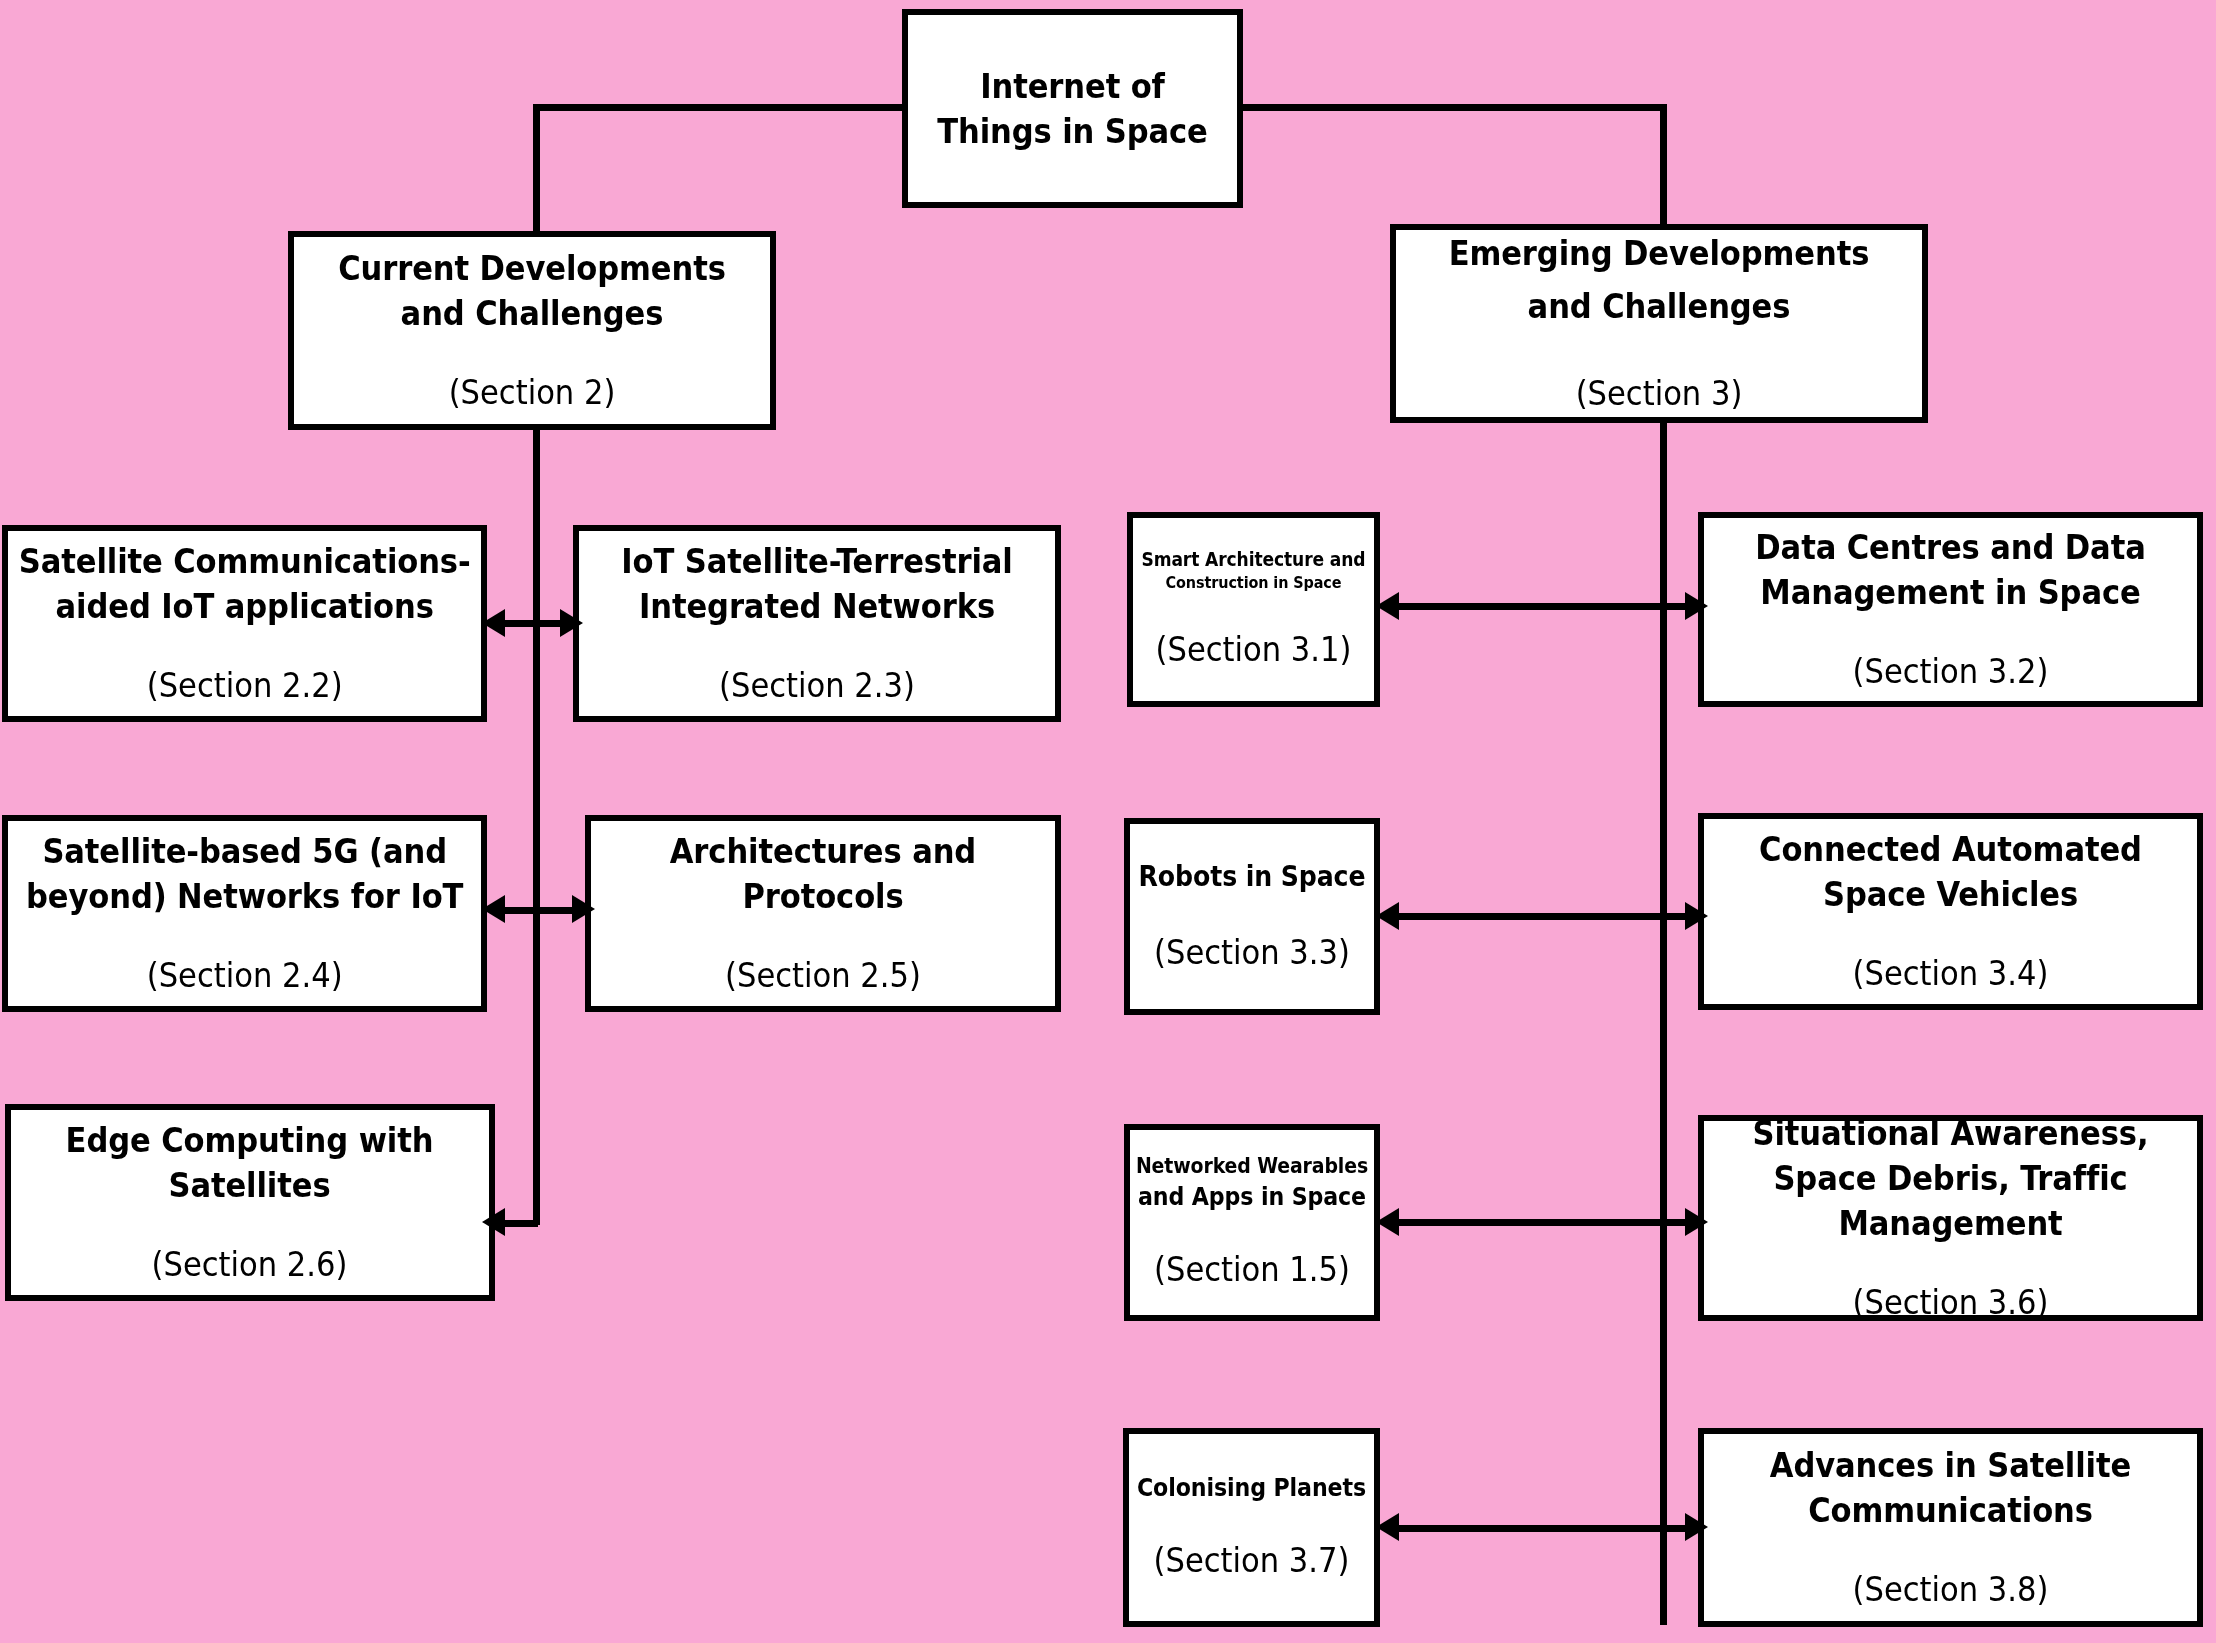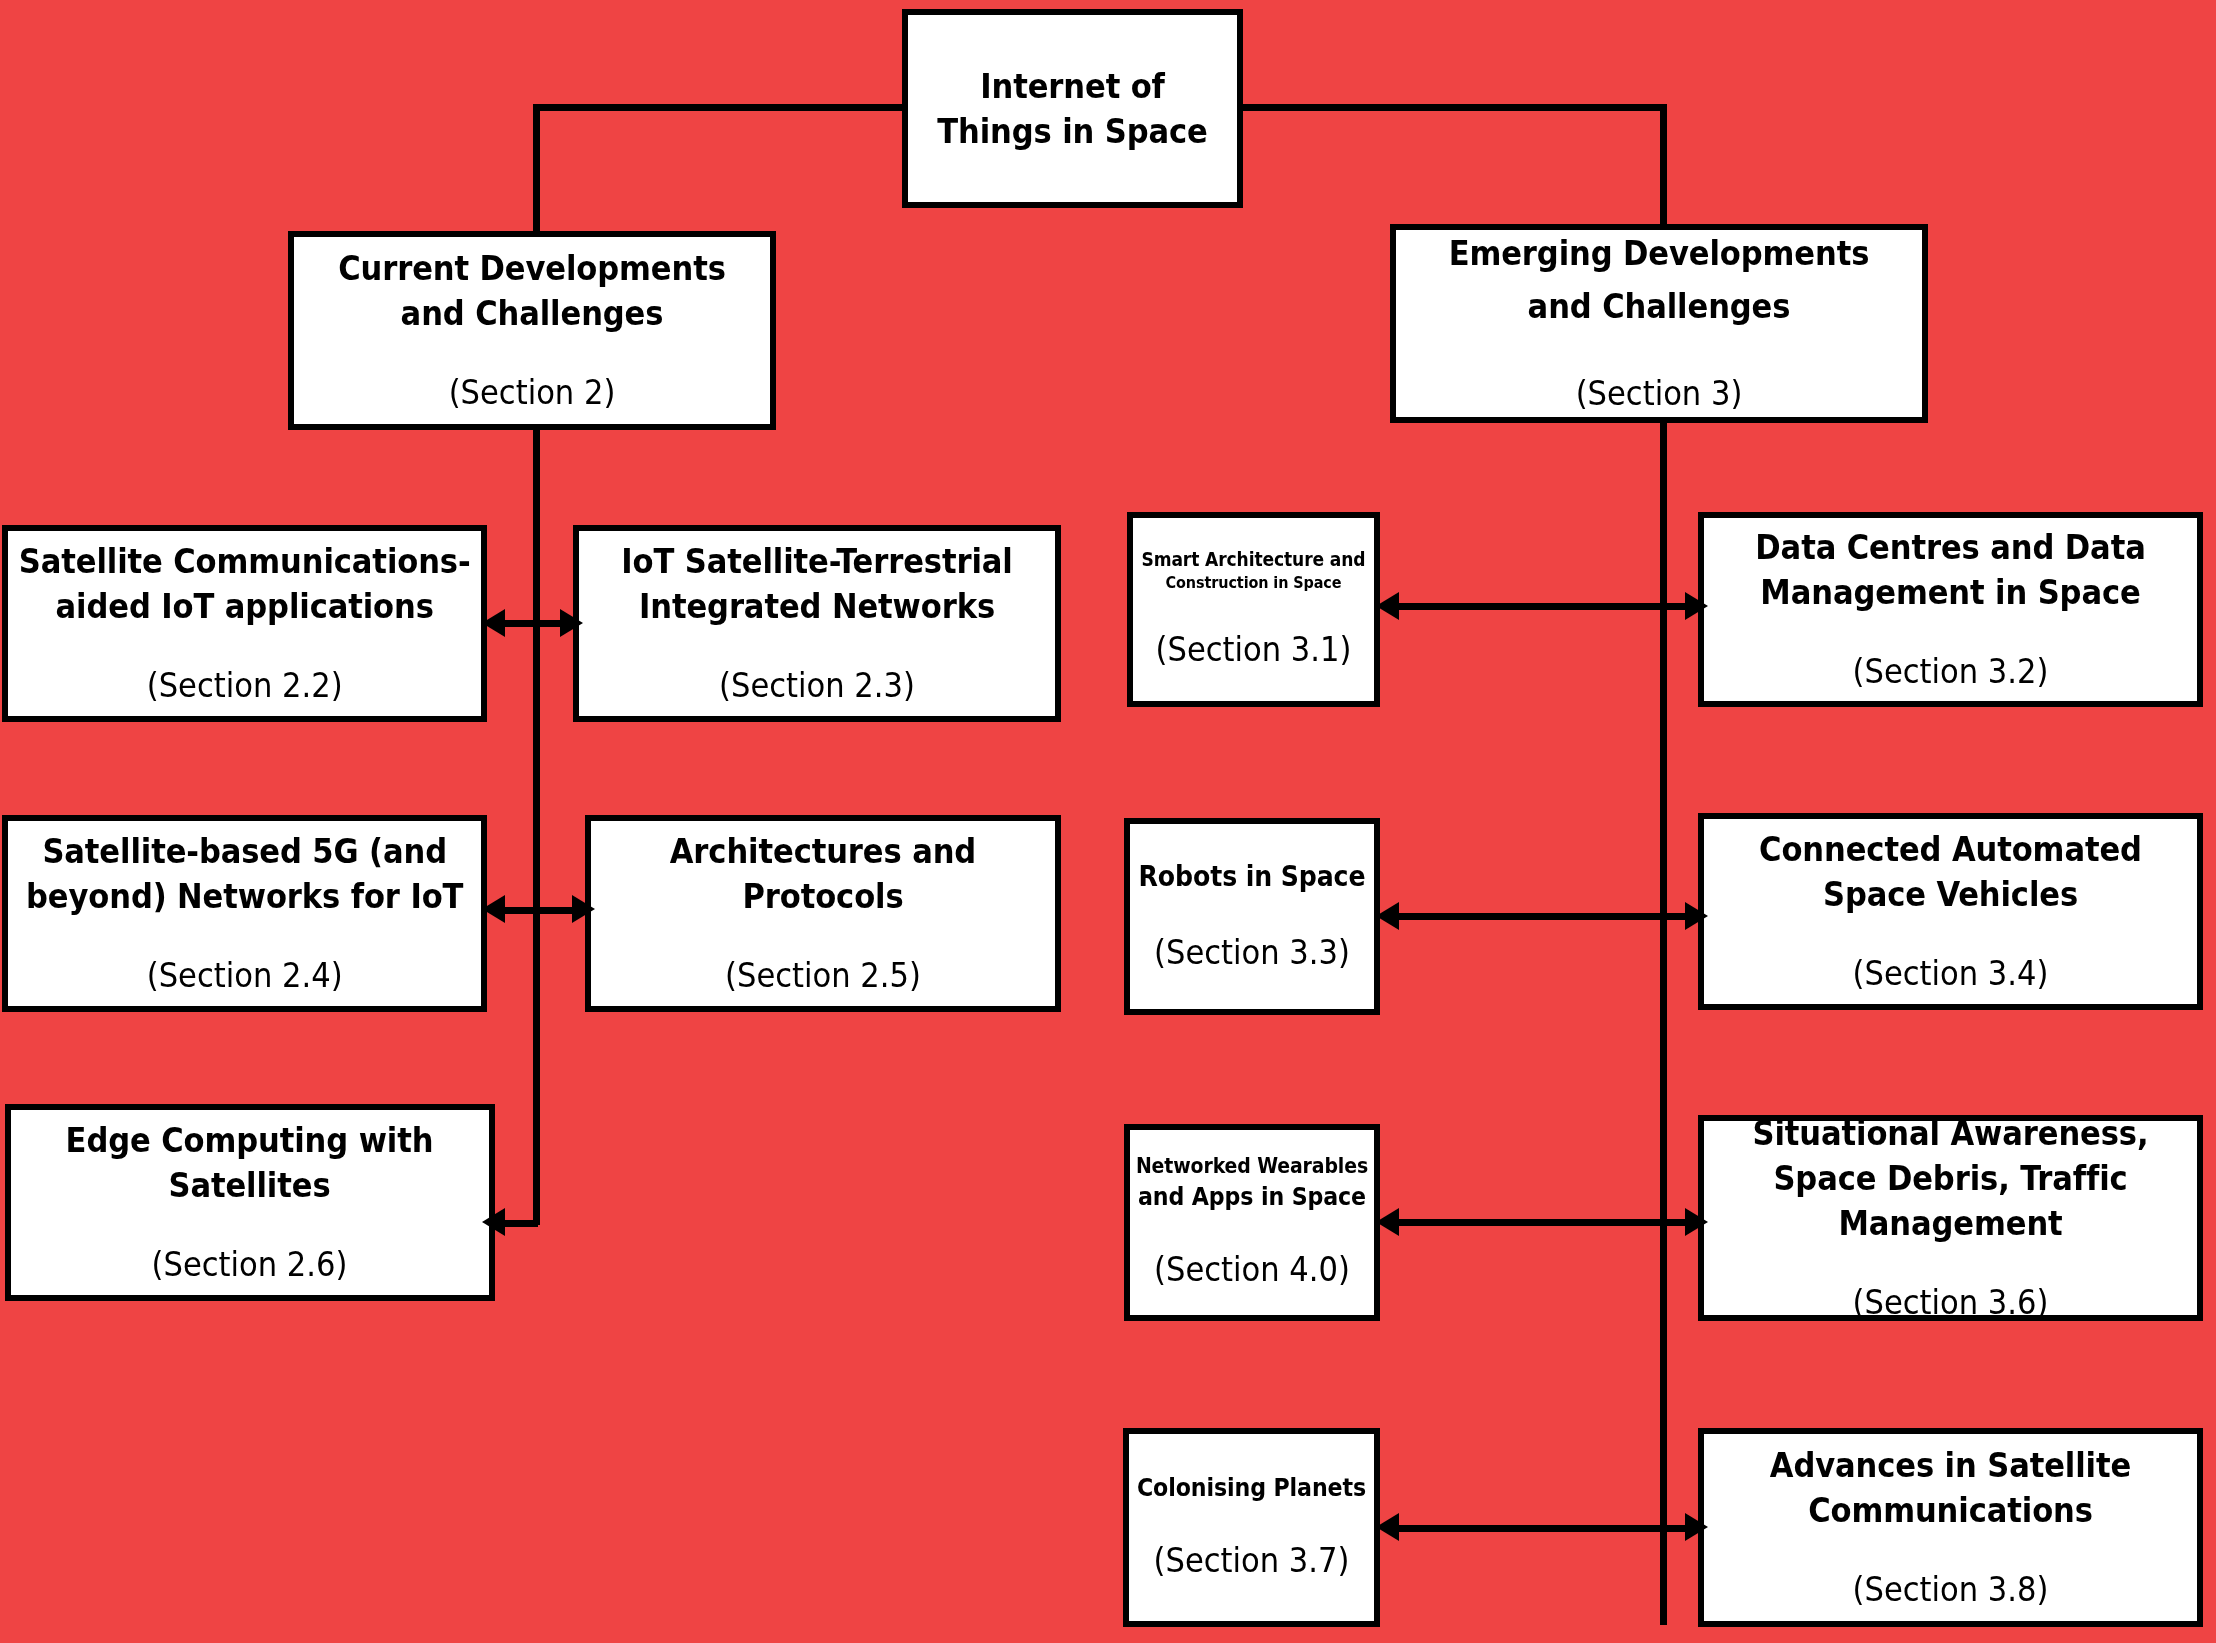--- a/index.html
+++ b/index.html
@@ -8,7 +8,7 @@
     position:relative;
     width:2216px;
     height:1644px;
-    background:#ef4444;
+    background:#f9a8d4;
     font-family:"DejaVu Sans Condensed","Liberation Sans",sans-serif;
     overflow:hidden;
   }

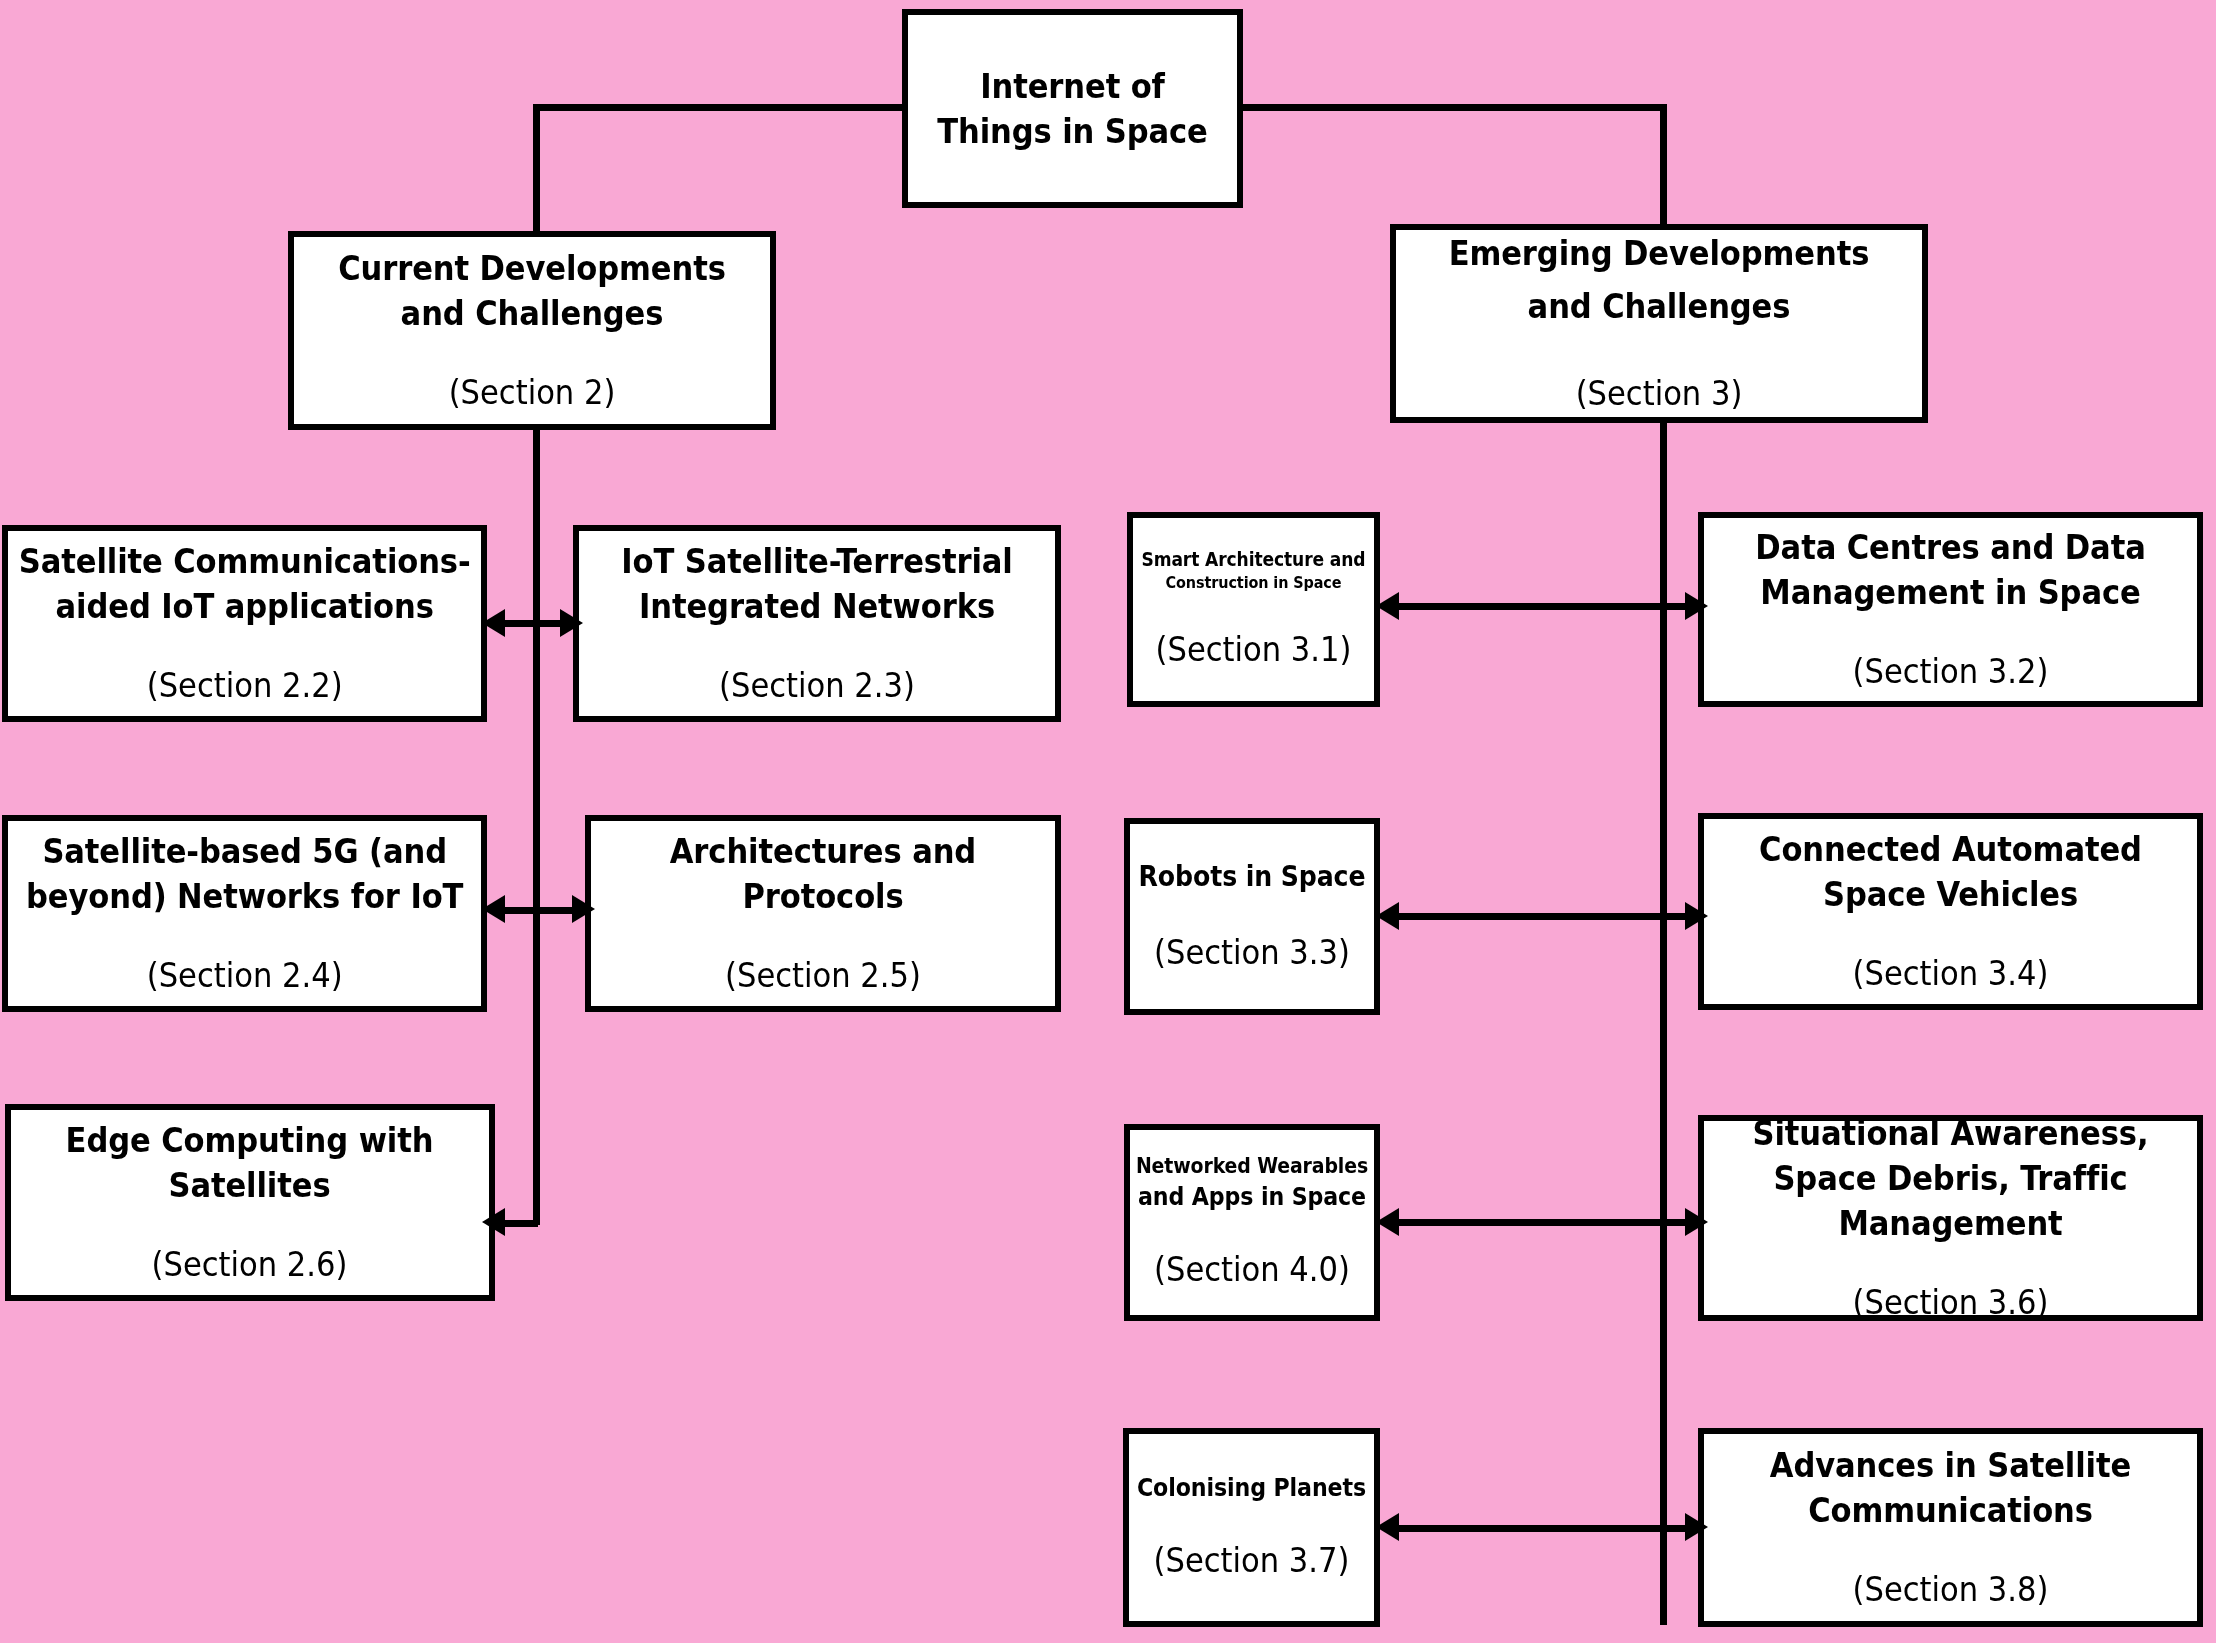--- a/index.html
+++ b/index.html
@@ -163,7 +163,7 @@
   <div class="node" style="left:1124px; top:1124px; width:256px; height:197px;text-align:right;">
     <span class="ln" style="font-size: 21px;">Networked Wearables</span>
     <span class="ln" style="font-size: 24.6px;">and Apps in Space</span>
-    <span class="sec">(Section 4.0)</span>
+    <span class="sec">(Section 1.5)</span>
   </div>
 
   <div class="node" style="left:1698px; top:1115px; width:505px; height:206px;">

